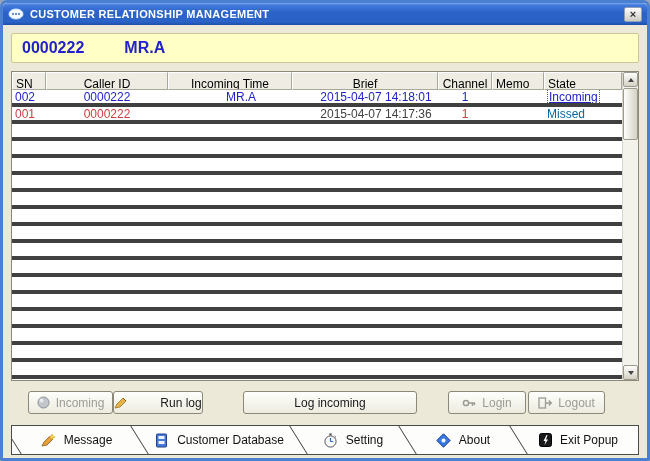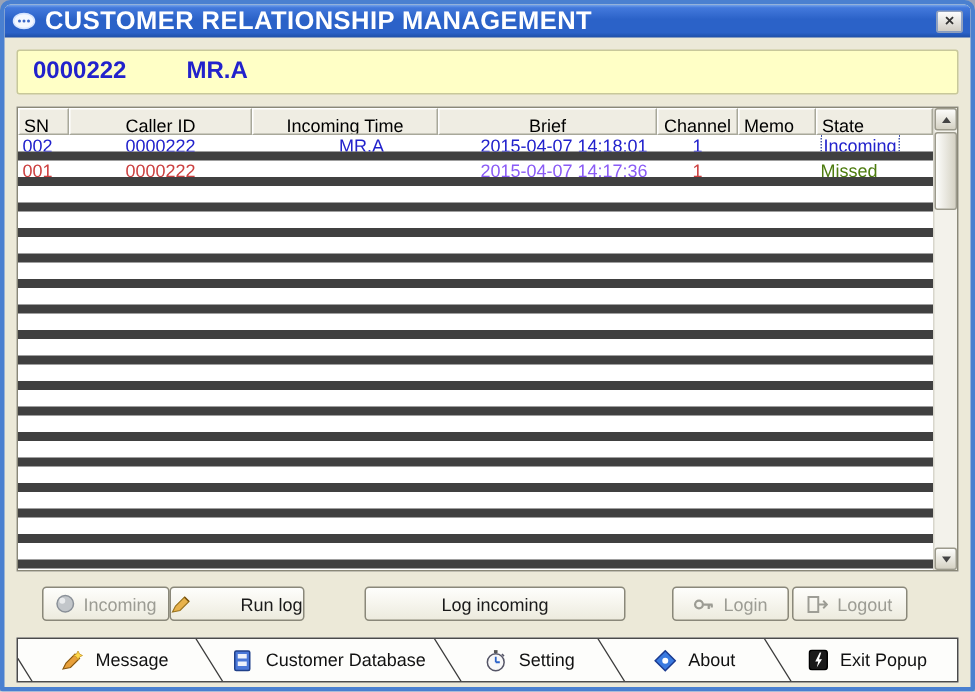--- a/index.html
+++ b/index.html
@@ -10,7 +10,7 @@
   .titlebar{height:22px;flex:0 0 22px;display:flex;align-items:center;gap:6px;padding:0 5px;
     background:linear-gradient(180deg,#7AA8EC 0%,#4379DC 10%,#2B62C8 45%,#2B62C8 85%,#1E4FA8 100%);
     border-radius:4px 4px 0 0;}
-  .title-text{color:#fff;font-weight:bold;font-size:17px;letter-spacing:.3px;flex:1;white-space:nowrap;}
+  .title-text{color:#fff;font-weight:bold;font-size:11px;letter-spacing:.3px;flex:1;white-space:nowrap;}
   .close-btn{width:18px;height:15px;background:linear-gradient(180deg,#FDFDFD,#CFCBC2);
     border:1px solid #90A0BC;border-radius:2px;color:#333;font-size:11px;line-height:12px;
     text-align:center;font-weight:bold;cursor:pointer;}

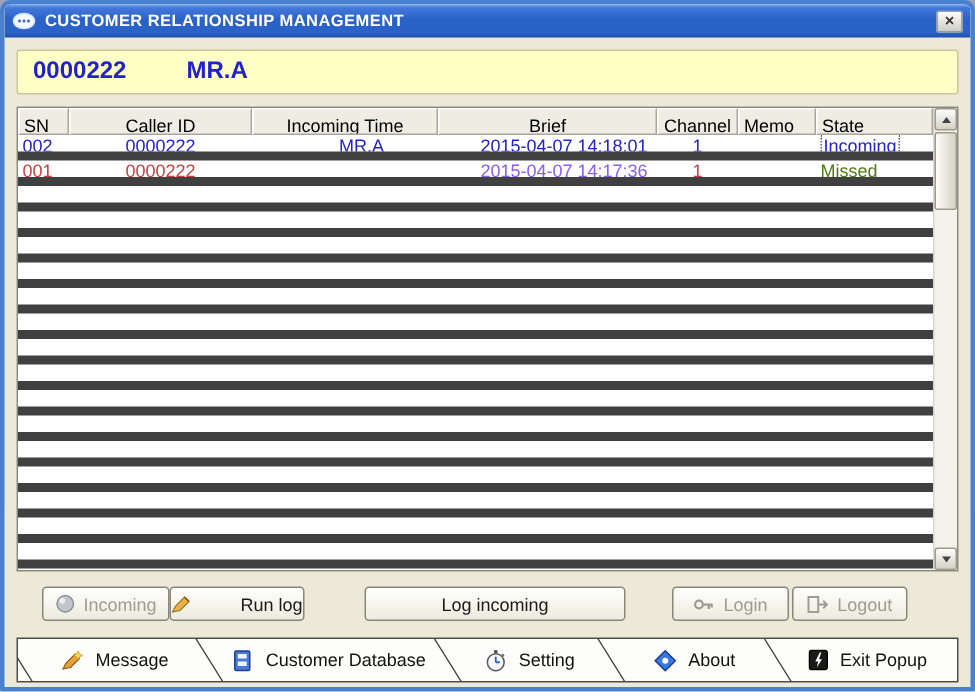--- a/index.html
+++ b/index.html
@@ -24,7 +24,7 @@
     border-bottom:1px solid #A8A89A;font-size:12px;line-height:15px;padding:4px 3px;
     white-space:nowrap;overflow:hidden;cursor:default;}
   .tbody{position:absolute;top:18px;left:0;right:16px;bottom:0;overflow:hidden;}
-  .tr{display:flex;height:17px;border-bottom:6px solid #404040;}
+  .tr{display:flex;height:17px;border-bottom:4px solid #404040;}
   .td{font-size:12px;line-height:15px;padding:0 3px;white-space:nowrap;overflow:hidden;}
   .focus{border:1px dotted #4455AA;padding:0 1px;text-decoration:underline;}
   .vscroll{position:absolute;top:0;right:0;bottom:0;width:16px;background:#F3F2EB;

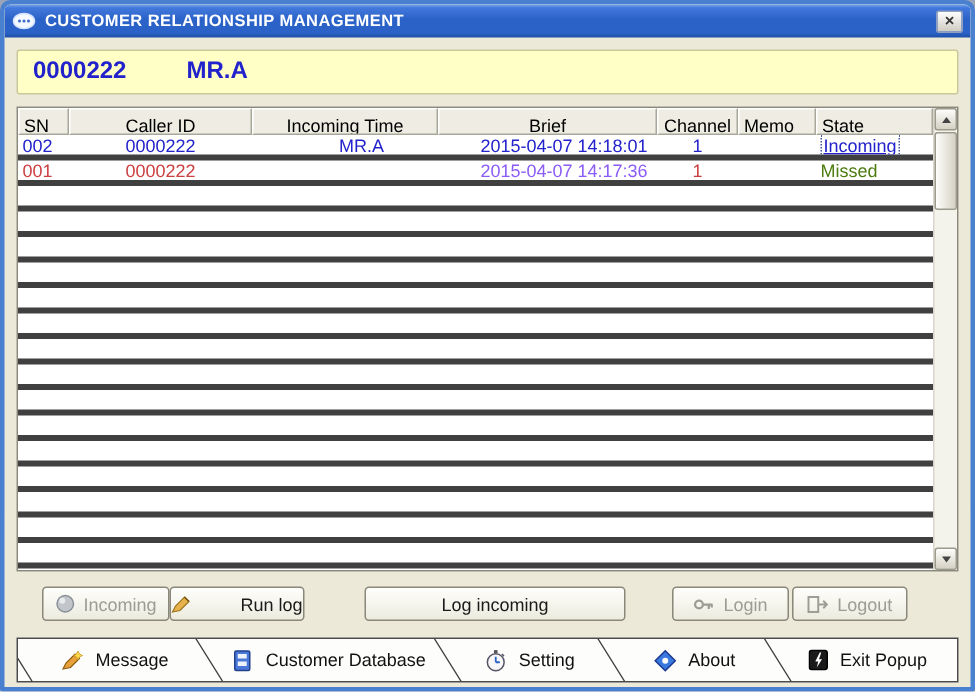--- a/index.html
+++ b/index.html
@@ -94,7 +94,7 @@
           <div class="td" style="width: 34px; text-align: left; color: rgb(204, 64, 64);">001</div>
           <div class="td" style="width: 122px; text-align: center; color: rgb(204, 64, 64);">0000222</div>
           <div class="td" style="width: 146px; text-align: center; color: rgb(204, 64, 64);"></div>
-          <div class="td" style="width: 124px; text-align: center; color: #8b5cf6;">2015-04-07 14:17:36</div>
+          <div class="td" style="width: 124px; text-align: center; color: #404040;">2015-04-07 14:17:36</div>
           <div class="td" style="width: 54px; text-align: center; color: rgb(204, 64, 64);">1</div>
           <div class="td" style="width: 52px; text-align: center; color: rgb(204, 64, 64);"></div>
           <div class="td" style="width: 78px; text-align: left; color: #4d7c0f;">Missed</div>

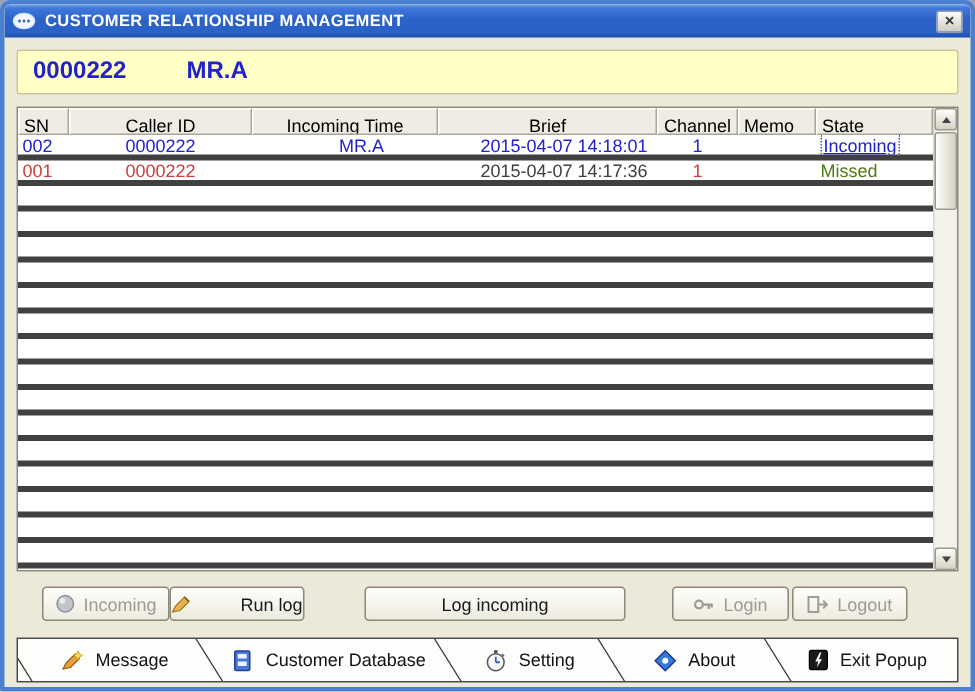--- a/index.html
+++ b/index.html
@@ -97,7 +97,7 @@
           <div class="td" style="width: 124px; text-align: center; color: #404040;">2015-04-07 14:17:36</div>
           <div class="td" style="width: 54px; text-align: center; color: rgb(204, 64, 64);">1</div>
           <div class="td" style="width: 52px; text-align: center; color: rgb(204, 64, 64);"></div>
-          <div class="td" style="width: 78px; text-align: left; color: #4d7c0f;">Missed</div>
+          <div class="td" style="width: 78px; text-align: left; color: #0369a1;">Missed</div>
         </div>
         <div class="tr"></div>
         <div class="tr"></div>

